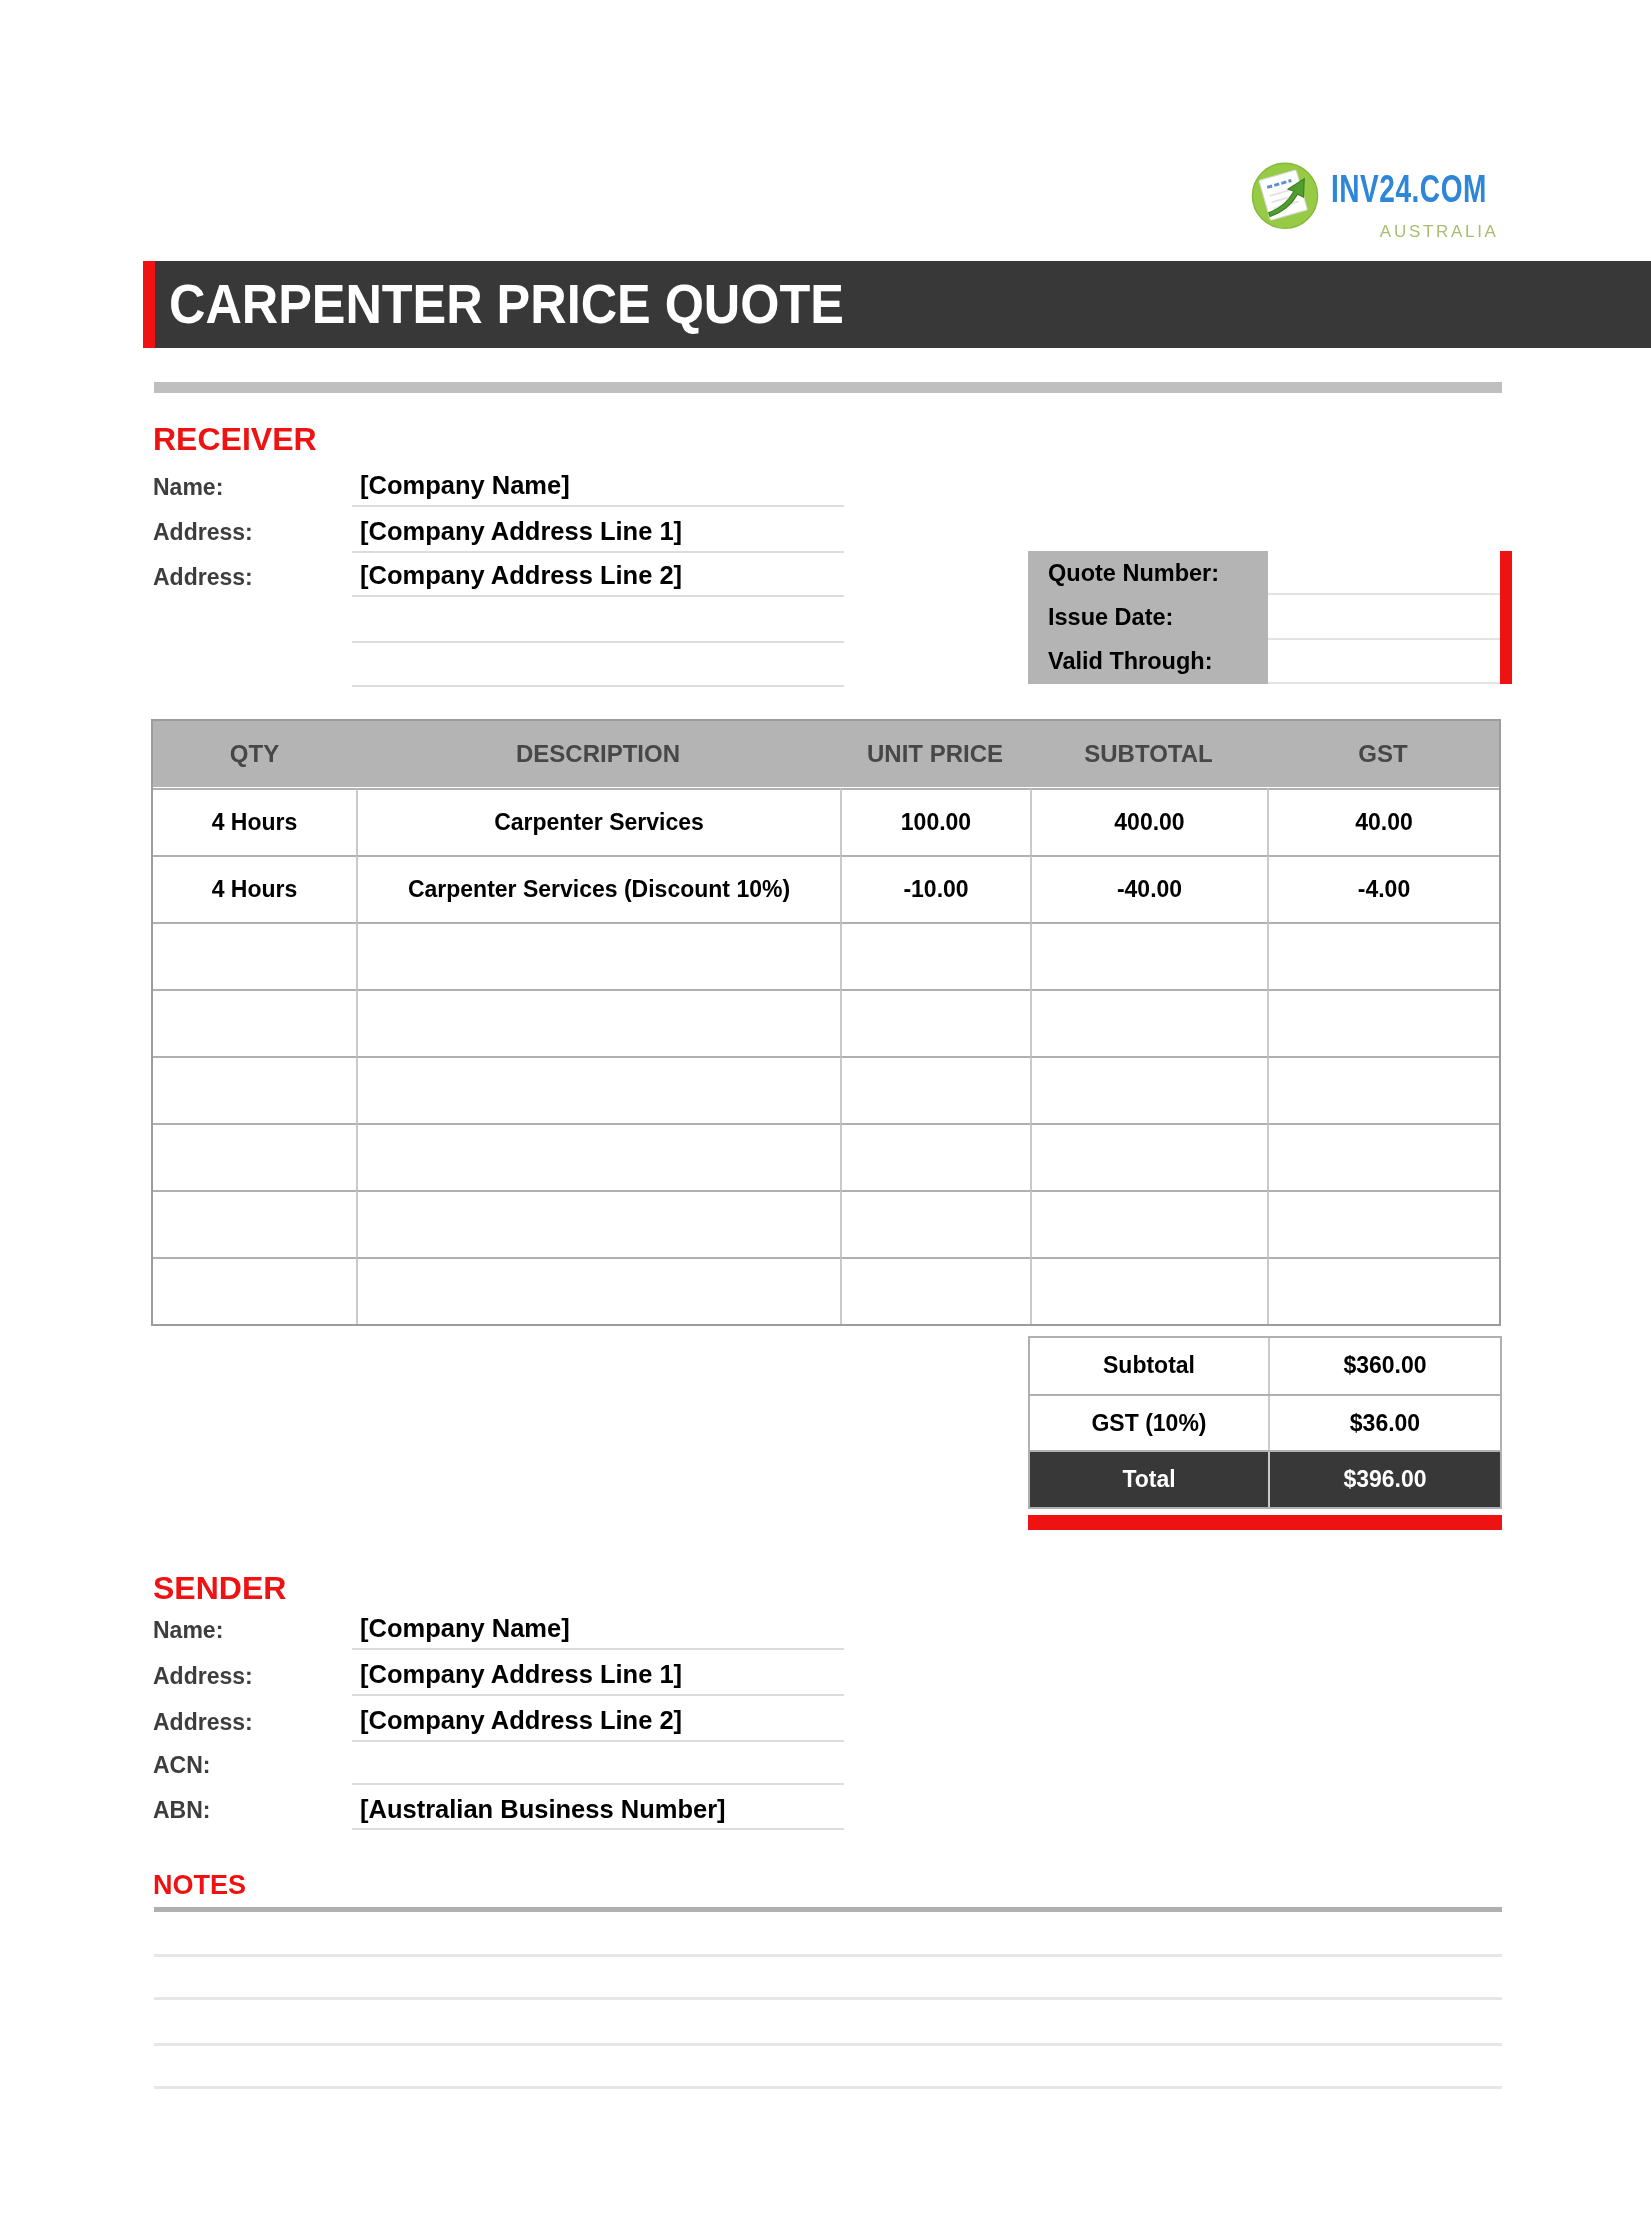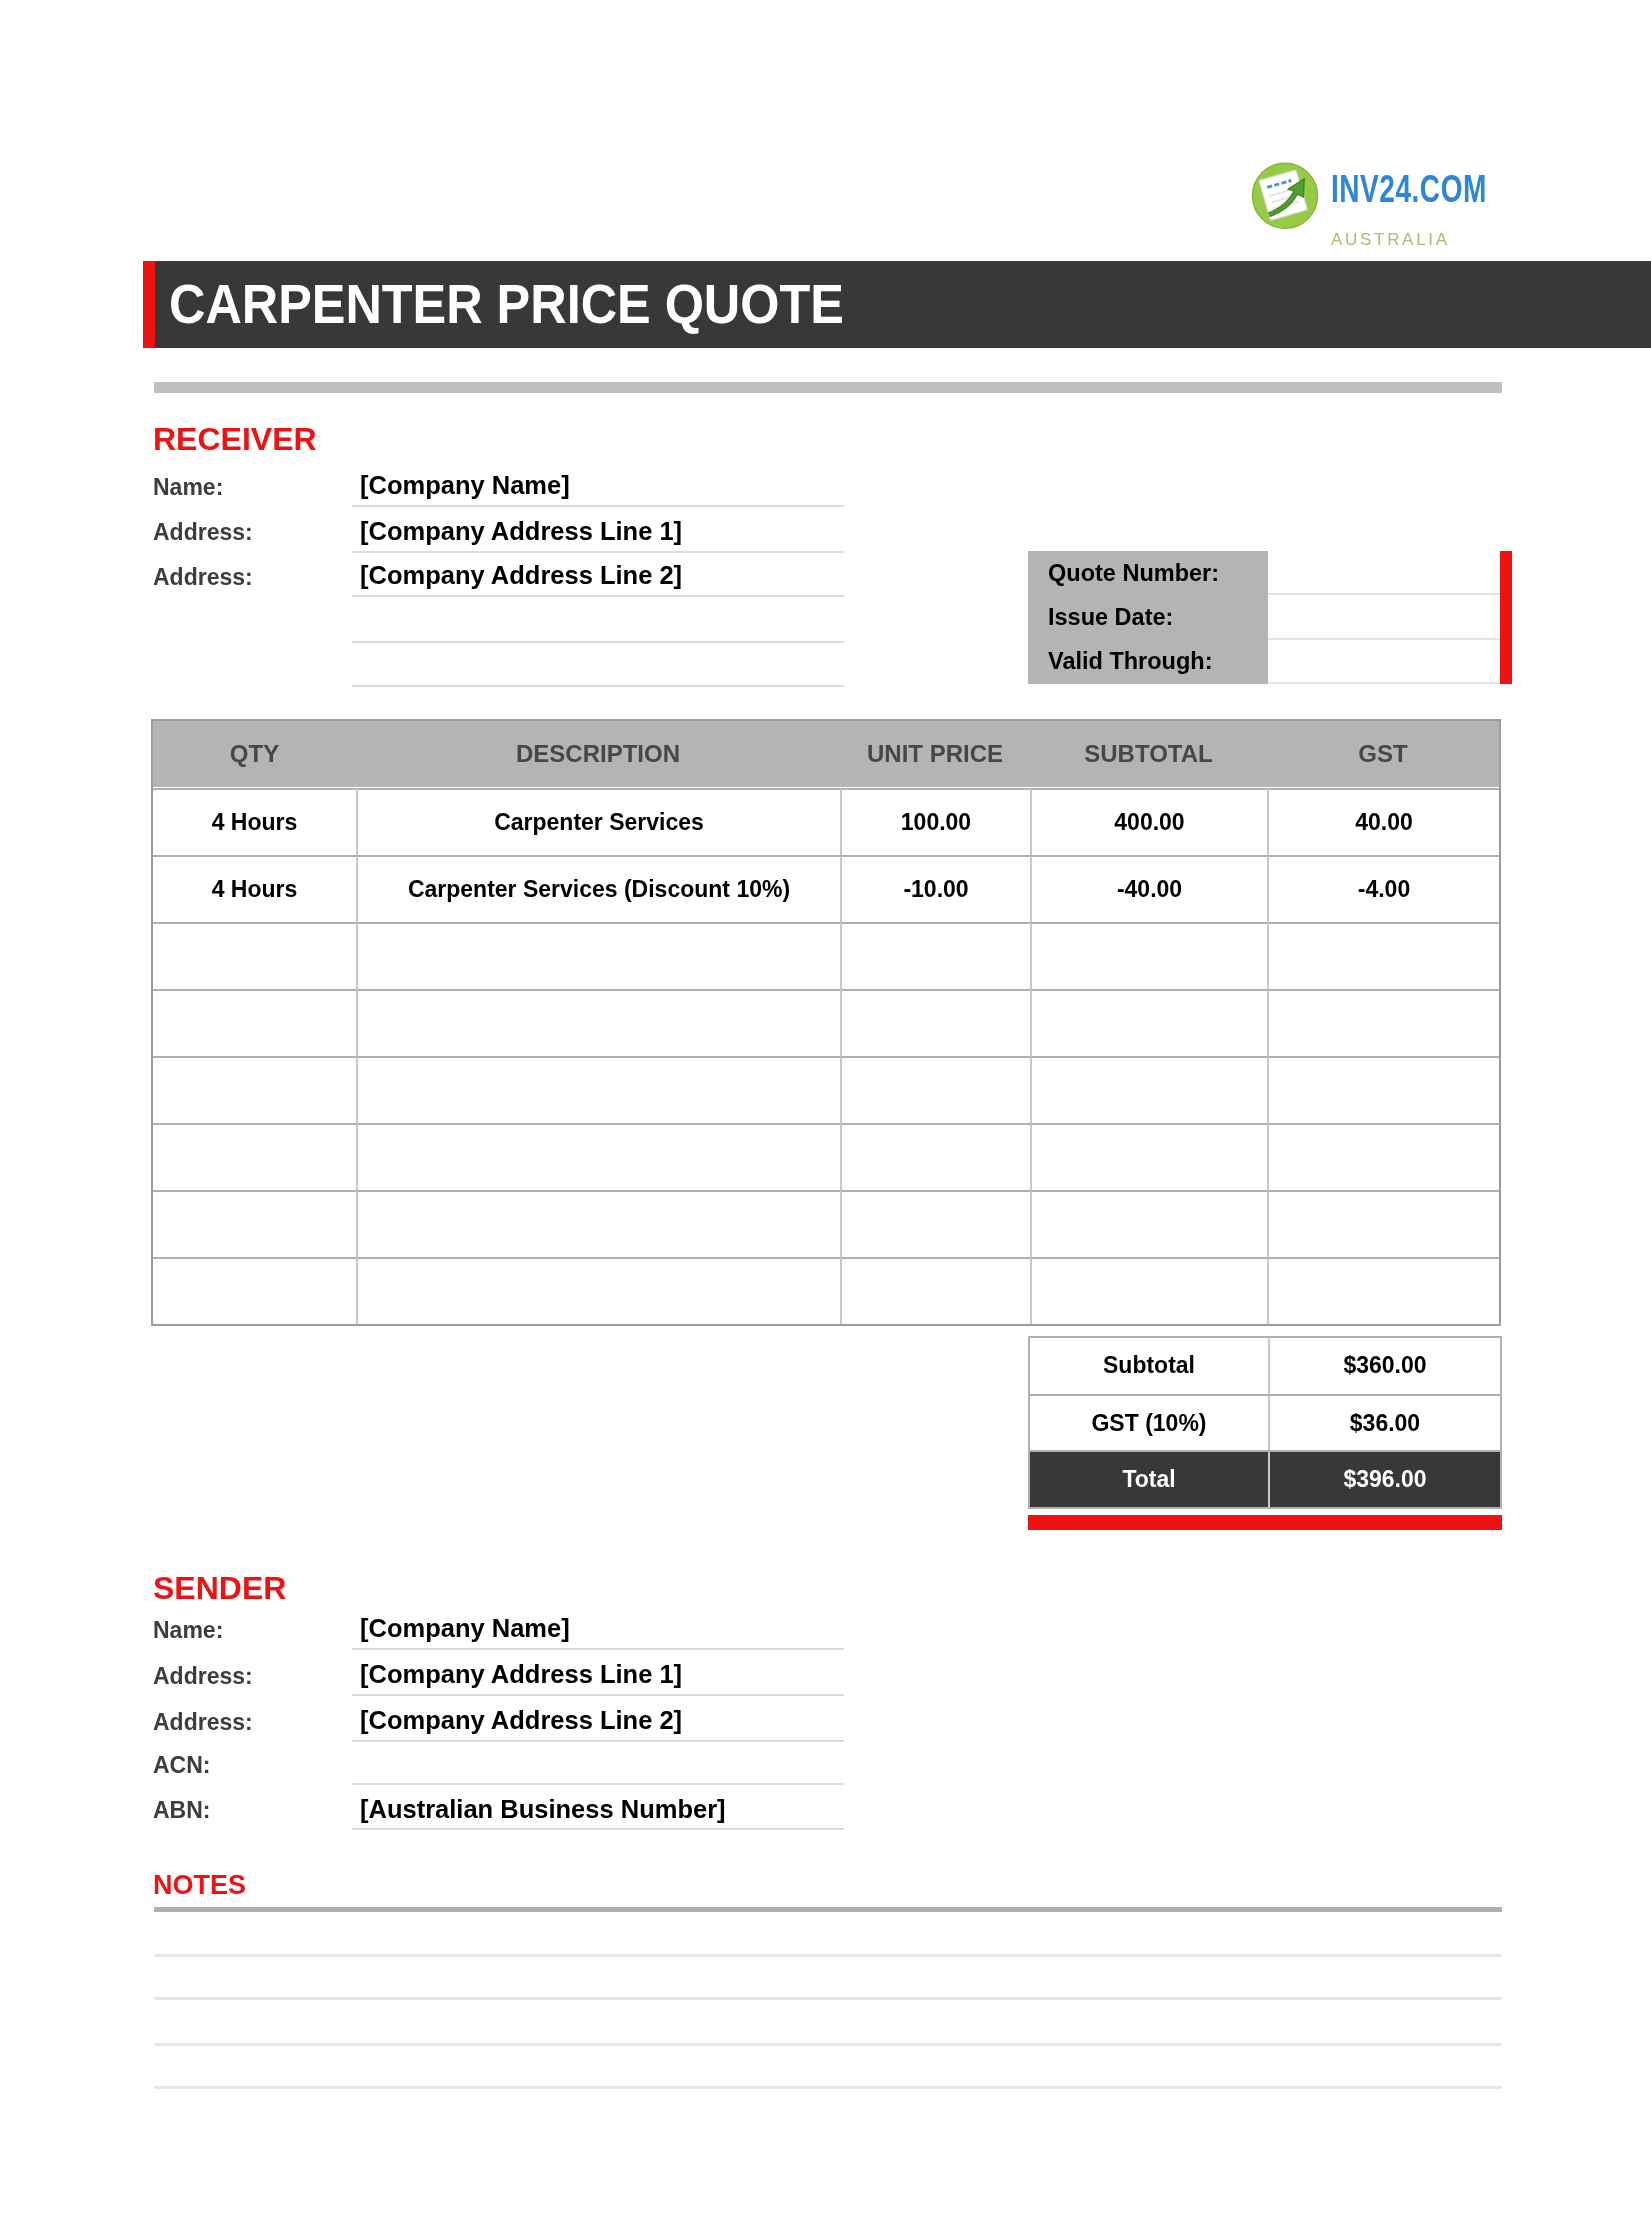--- a/index.html
+++ b/index.html
@@ -16,7 +16,7 @@
   .page{position:relative;width:1651px;height:2239px;background:#ffffff;overflow:hidden;}
 
   
-  .logo{position:absolute;left:1248px;top:156px;width:282px;height:87px;}
+  .logo{position:absolute;left:1248px;top:156px;width:282px;height:87px;text-align:center;}
   .logo-mark{position:absolute;left:0;top:0;width:74px;height:75px;}
   .logo-textcol{position:absolute;left:83px;top:10.7px;}
   .logo-name{font-size:39px;font-weight:700;color:#2e86d6;transform:scaleX(0.72);transform-origin:0 50%;white-space:nowrap;letter-spacing:0.7px;}

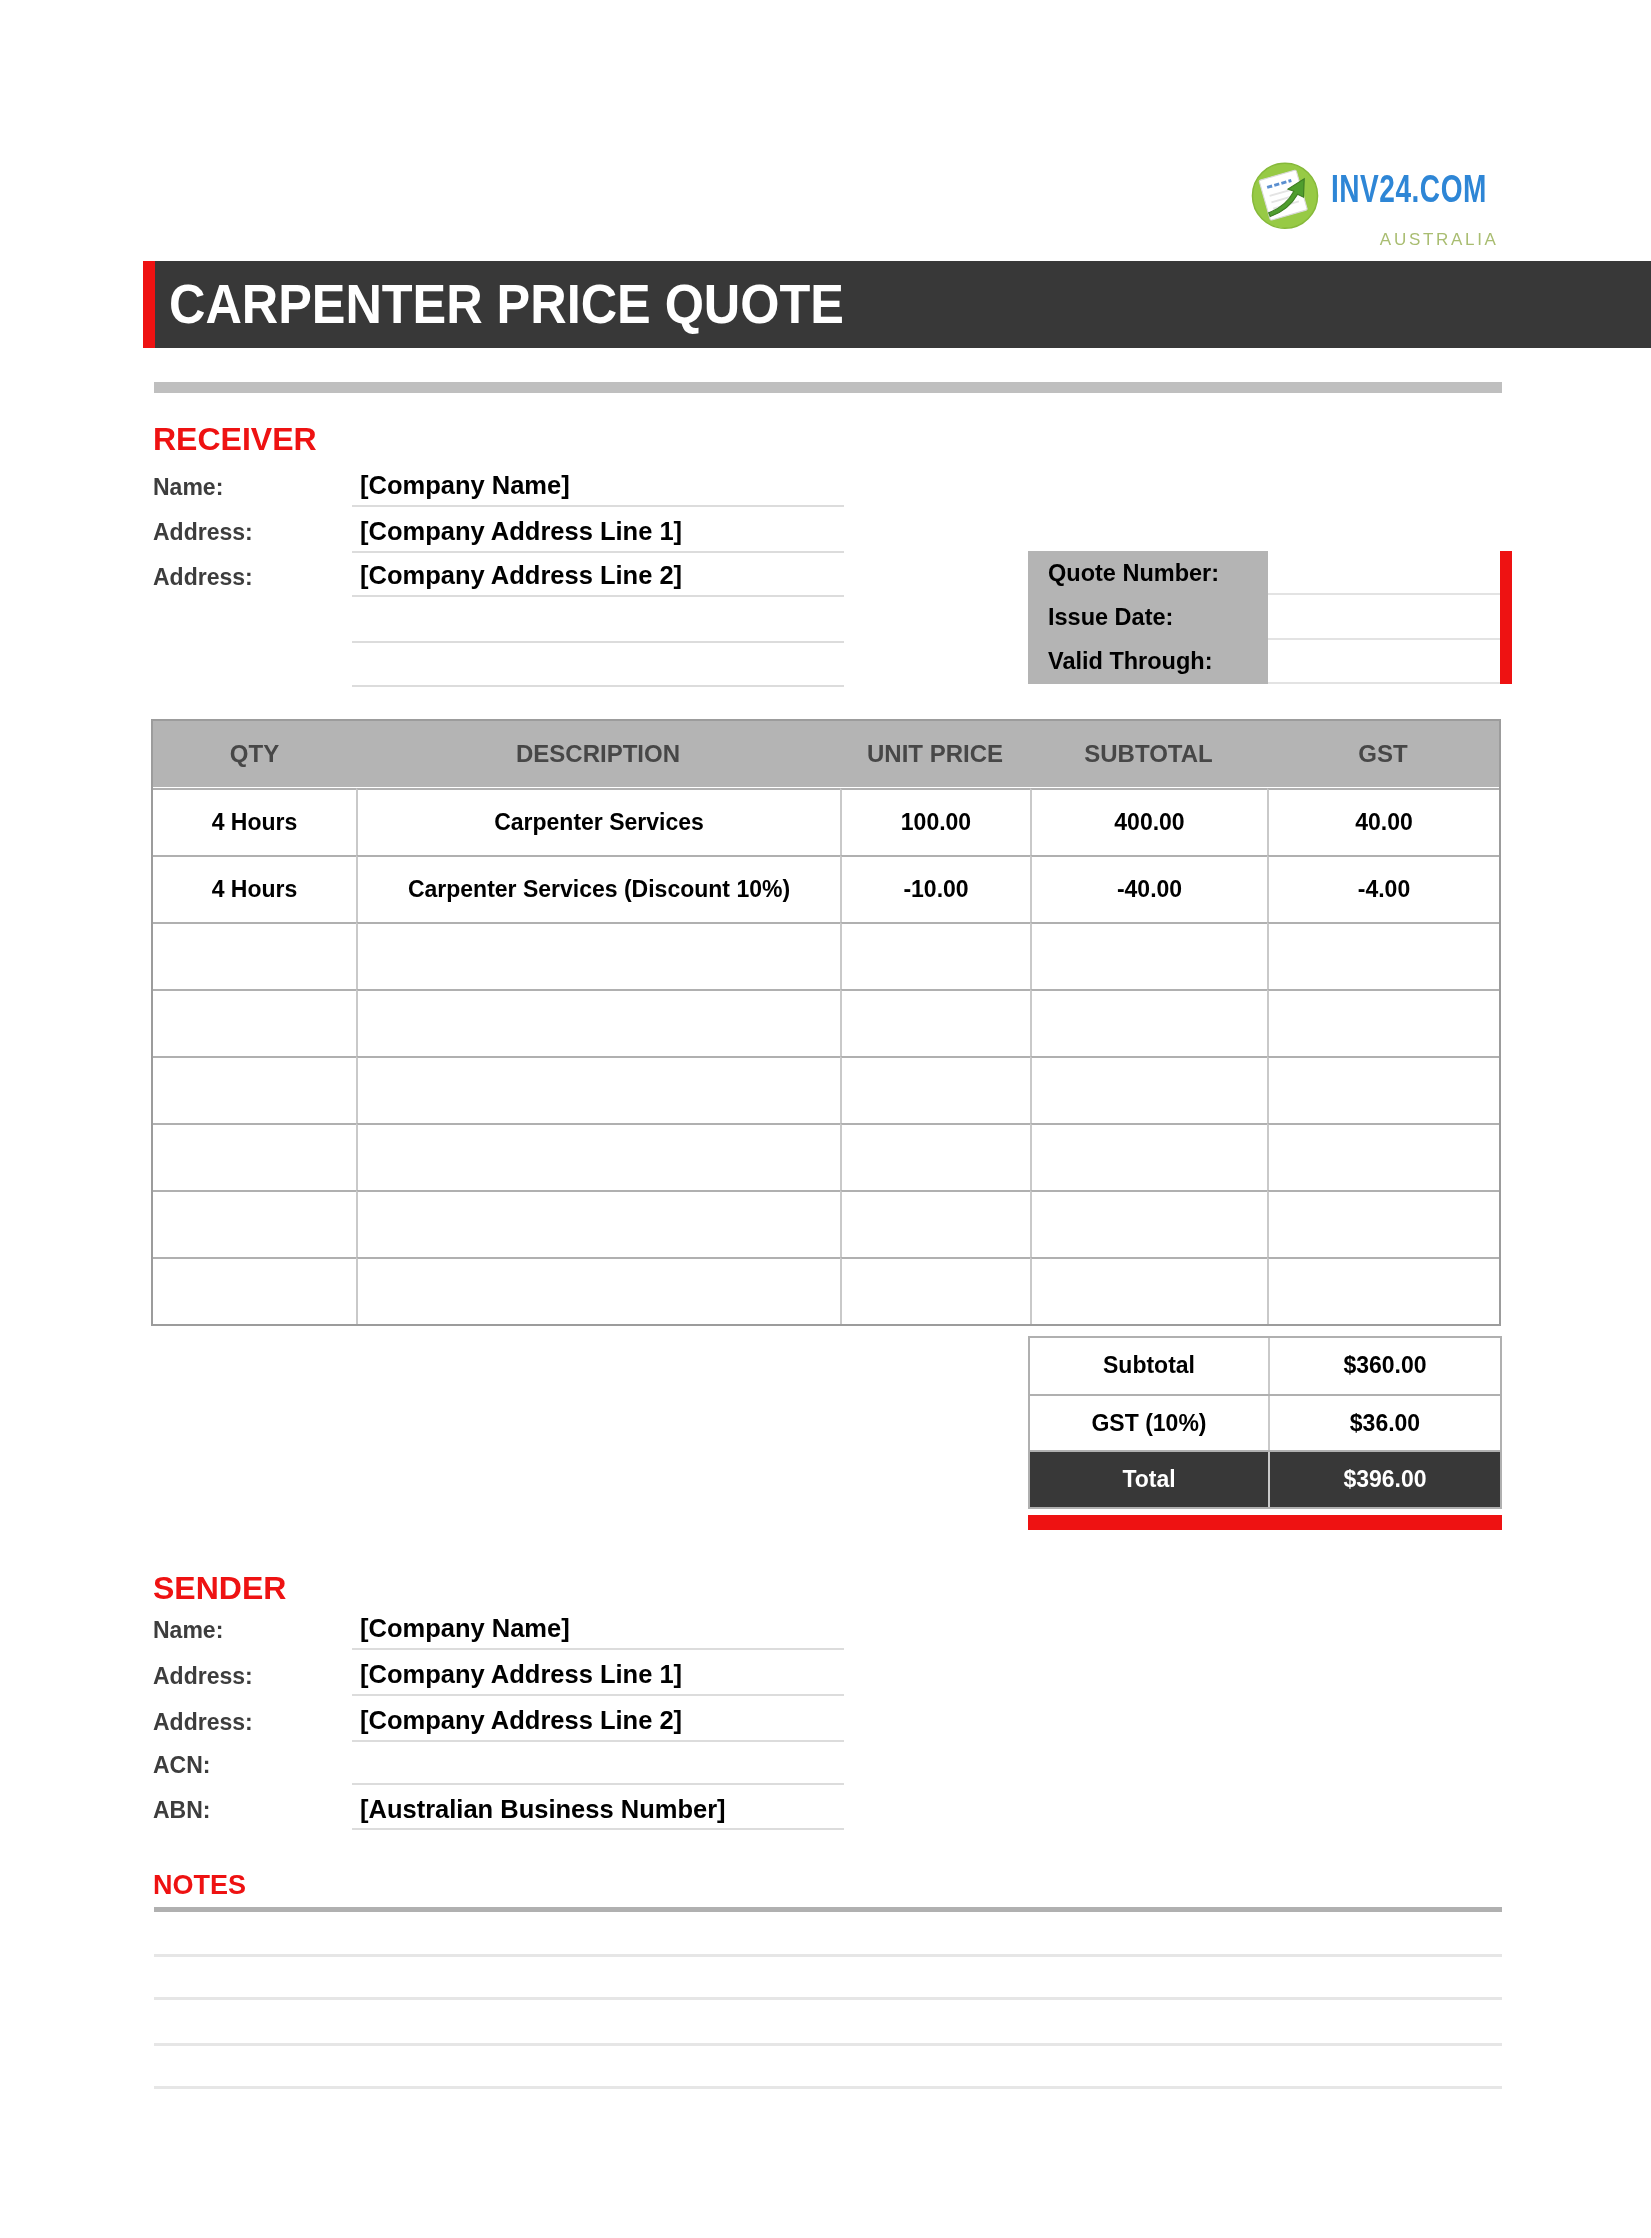--- a/index.html
+++ b/index.html
@@ -20,7 +20,7 @@
   .logo-mark{position:absolute;left:0;top:0;width:74px;height:75px;}
   .logo-textcol{position:absolute;left:83px;top:10.7px;}
   .logo-name{font-size:39px;font-weight:700;color:#2e86d6;transform:scaleX(0.72);transform-origin:0 50%;white-space:nowrap;letter-spacing:0.7px;}
-  .logo-region{margin-top:19px;font-size:17px;font-weight:400;color:#a9bd71;letter-spacing:2.7px;white-space:nowrap;}
+  .logo-region{margin-top:11px;font-size:17px;font-weight:400;color:#a9bd71;letter-spacing:2.7px;white-space:nowrap;}
 
   
   .titlebar{position:absolute;left:143px;top:261px;width:1598px;height:87px;background:var(--dark);}

